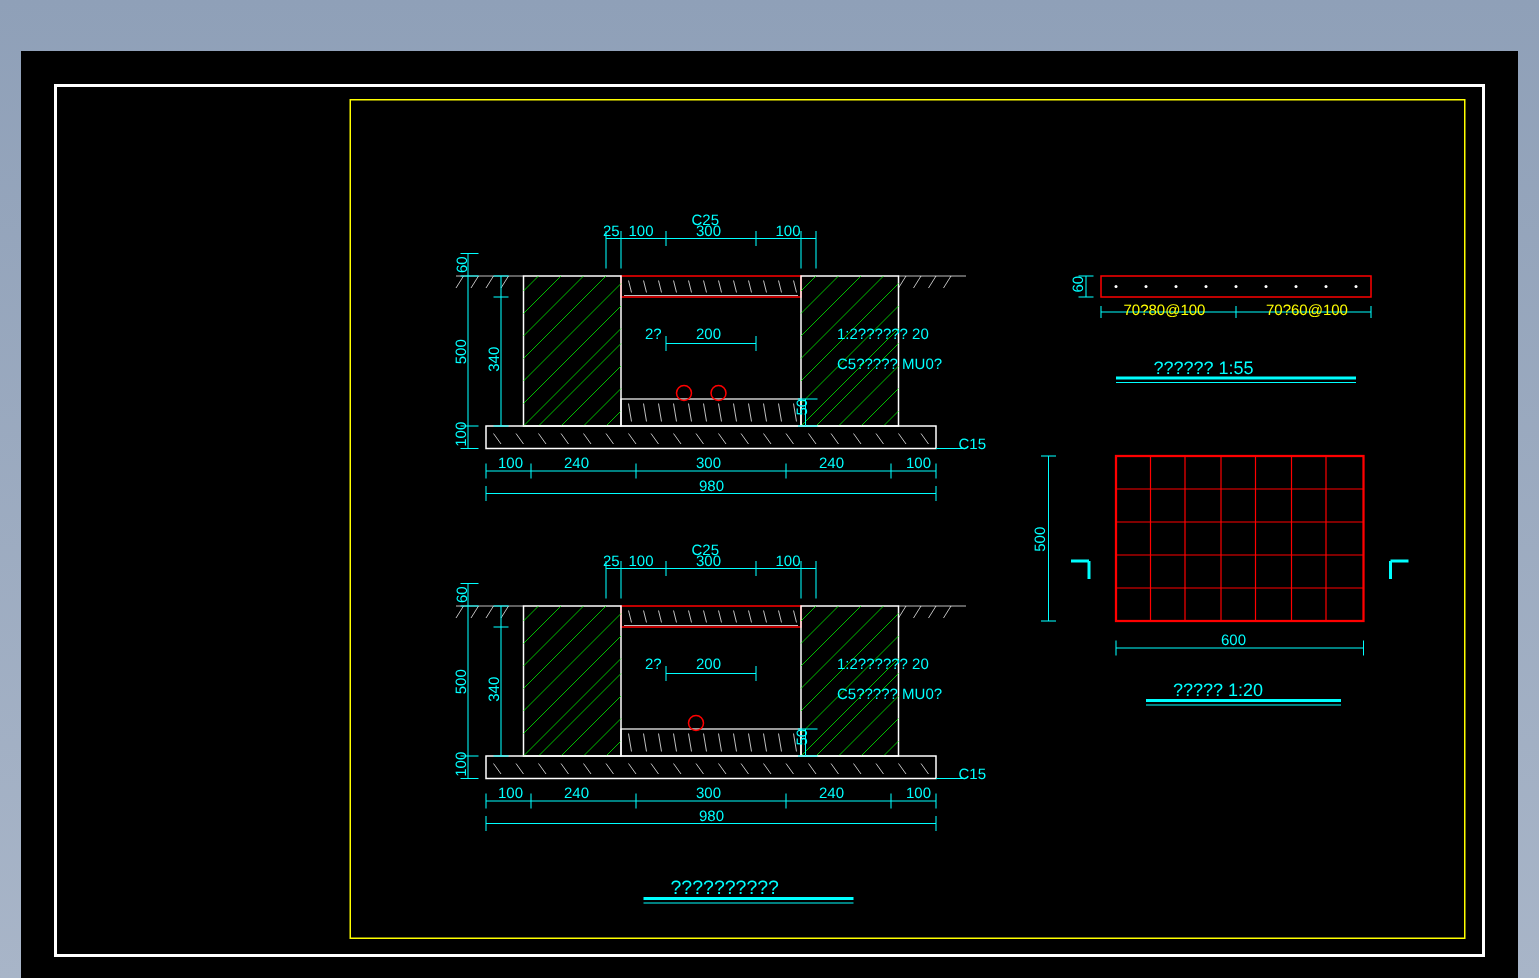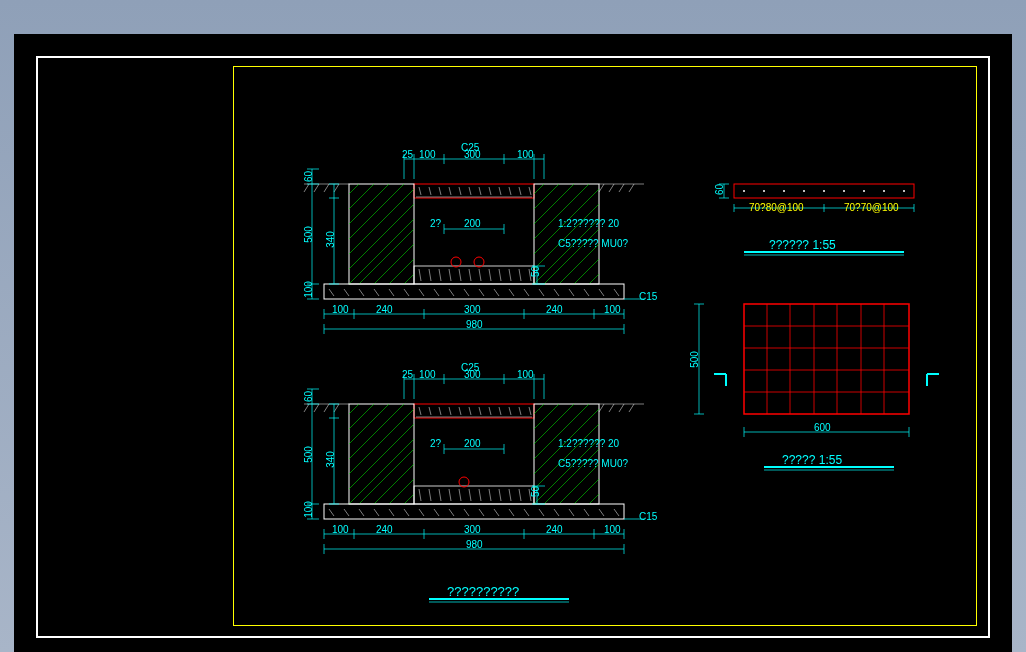--- a/index.html
+++ b/index.html
@@ -463,7 +463,7 @@
 
   <div class="label" style="left:700px;top:150px;transform:rotate(-90deg)">60</div>
   <div class="label yellow" style="left:735px;top:168px">70?80@100</div>
-  <div class="label yellow" style="left:830px;top:168px">70?70@100</div>
+  <div class="label yellow" style="left:830px;top:168px">70?60@100</div>
   <div class="label" style="left:755px;top:204px;font-size:12px">??????   1:55</div>
 
   <div class="label" style="left:672px;top:320px;transform:rotate(-90deg)">500</div>

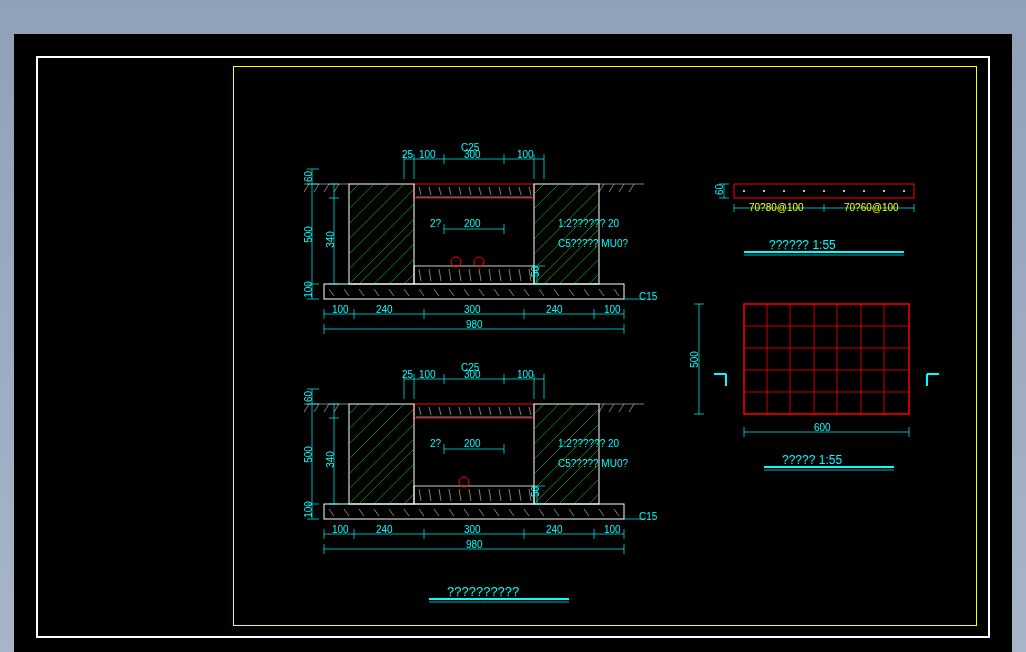--- a/index.html
+++ b/index.html
@@ -468,7 +468,7 @@
 
   <div class="label" style="left:672px;top:320px;transform:rotate(-90deg)">500</div>
   <div class="label" style="left:800px;top:388px">600</div>
-  <div class="label" style="left:768px;top:419px;font-size:12px">?????   1:55</div>
+  <div class="label" style="left:768px;top:419px;font-size:12px">?????   1:20</div>
 
   <div class="label" style="left:433px;top:550px;font-size:13px">??????????</div>
 </div>

